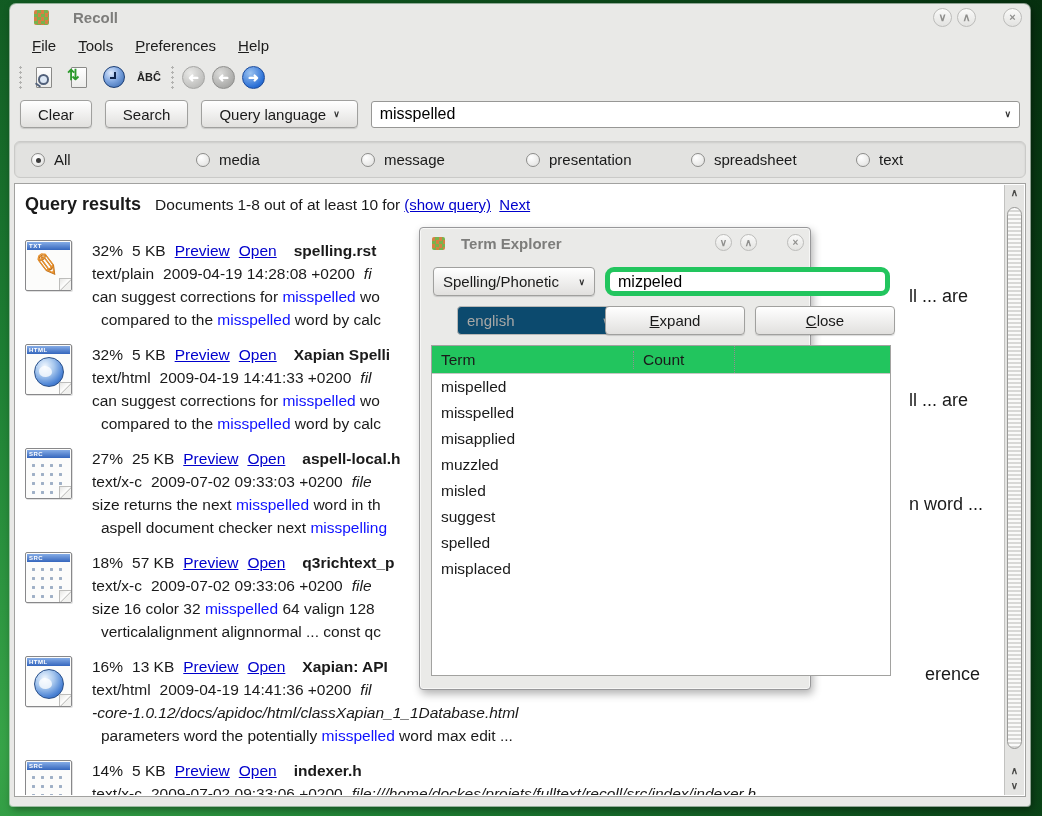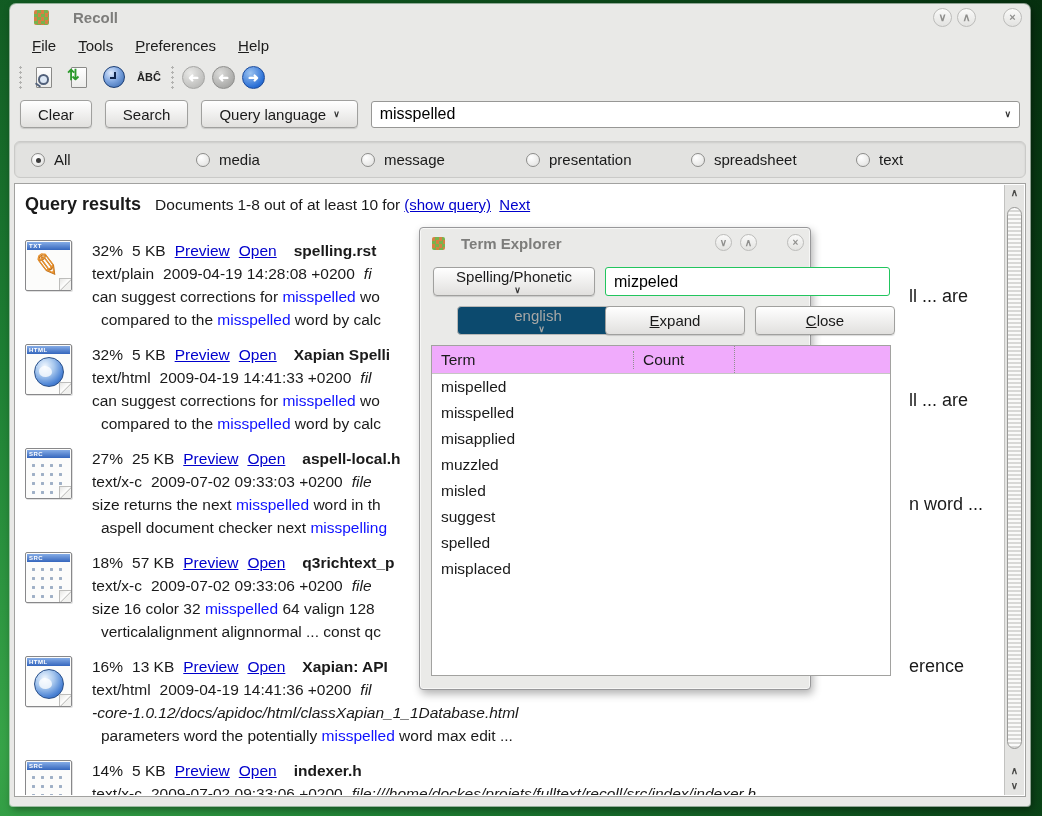--- a/index.html
+++ b/index.html
@@ -107,7 +107,7 @@
   .dtitle .winbtns{ right:6px; top:6px; gap:8px; }
   .dtitle .winbtn.close{ margin-left:22px; }
   .drow{ position:absolute; left:13px; display:flex; }
-  .dcombo{ width:162px; height:29px; justify-content:space-between; padding:0 9px;flex-direction:column; }
+  .dcombo{ width:162px; height:29px; justify-content:space-between; padding:0 9px; }
   .dcombo.disabled{ color:#a7a7a5; background:#0c4a6e; border-color:#b8b8b6; box-shadow:none;margin-left:24px; }
   .dinput{ position:absolute; left:185px; width:285px; height:29px; border:1px solid #22c55e; border-radius:3px; background:#fff; padding:0 8px; font-size:16px; font-family:"Liberation Sans",sans-serif; outline:none; }
   .dbtn{ position:absolute; width:140px; height:29px; }

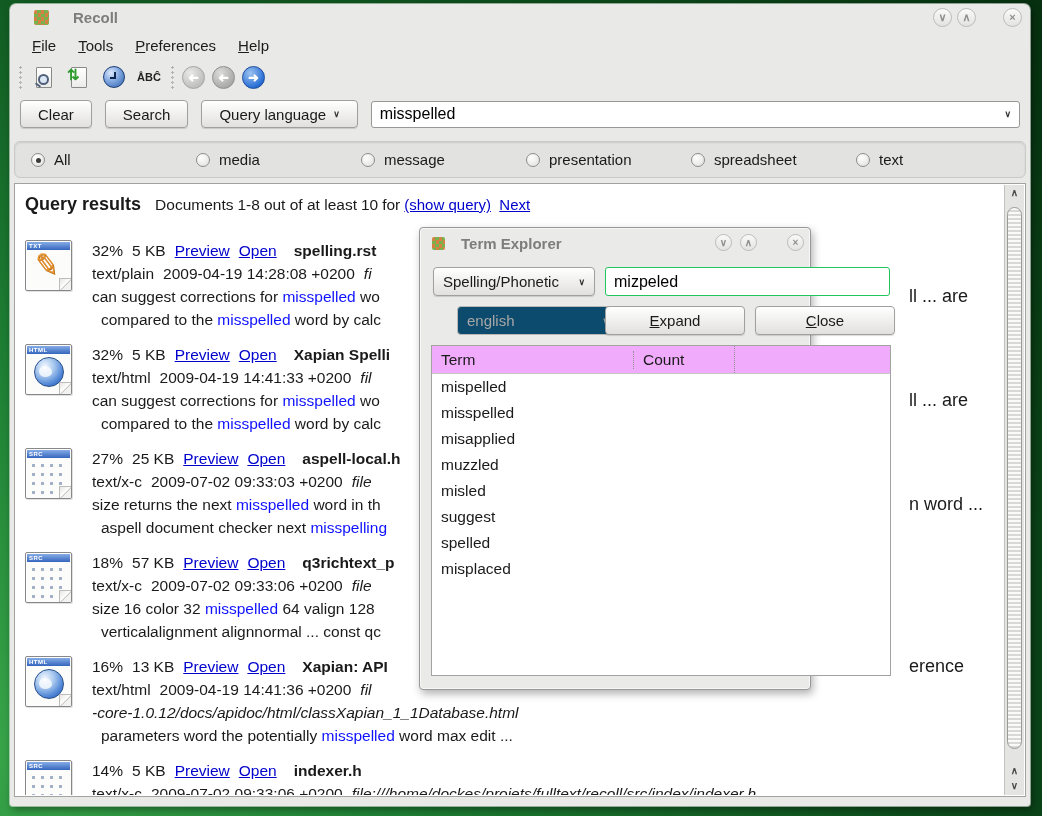--- a/index.html
+++ b/index.html
@@ -109,7 +109,7 @@
   .drow{ position:absolute; left:13px; display:flex; }
   .dcombo{ width:162px; height:29px; justify-content:space-between; padding:0 9px; }
   .dcombo.disabled{ color:#a7a7a5; background:#0c4a6e; border-color:#b8b8b6; box-shadow:none;margin-left:24px; }
-  .dinput{ position:absolute; left:185px; width:285px; height:29px; border:1px solid #22c55e; border-radius:3px; background:#fff; padding:0 8px; font-size:16px; font-family:"Liberation Sans",sans-serif; outline:none; }
+  .dinput{ position:absolute; left:185px; width:285px; height:29px; border:5px solid #22c55e; border-radius:9px; background:#fff; padding:0 8px; font-size:16px; font-family:"Liberation Sans",sans-serif; outline:none; }
   .dbtn{ position:absolute; width:140px; height:29px; }
   .ttable{ position:absolute; left:11px; top:117px; width:460px; height:331px; background:#fff; border:1px solid #a2a2a0; }
   .thead{ display:flex; height:28px; background:#f0abfc; border-bottom:1px solid #c6c6c4; align-items:center; font-size:15.5px; }

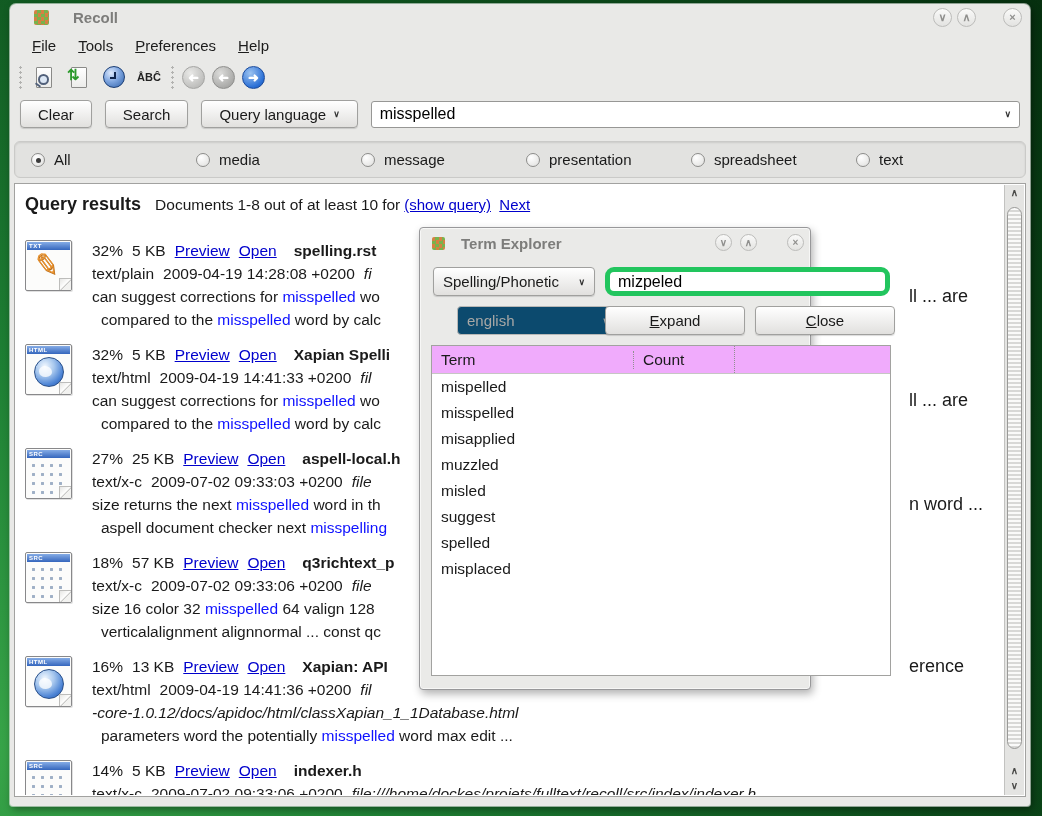--- a/index.html
+++ b/index.html
@@ -112,7 +112,7 @@
   .dinput{ position:absolute; left:185px; width:285px; height:29px; border:5px solid #22c55e; border-radius:9px; background:#fff; padding:0 8px; font-size:16px; font-family:"Liberation Sans",sans-serif; outline:none; }
   .dbtn{ position:absolute; width:140px; height:29px; }
   .ttable{ position:absolute; left:11px; top:117px; width:460px; height:331px; background:#fff; border:1px solid #a2a2a0; }
-  .thead{ display:flex; height:28px; background:#f0abfc; border-bottom:1px solid #c6c6c4; align-items:center; font-size:15.5px; }
+  .thead{ display:flex; height:28px; background:#22c55e; border-bottom:1px solid #c6c6c4; align-items:center; font-size:15.5px; }
   .thc{ padding-left:9px; }
   .thc.term{ width:201px; }
   .thc.count{ width:101px; border-left:1px dotted #909090; }

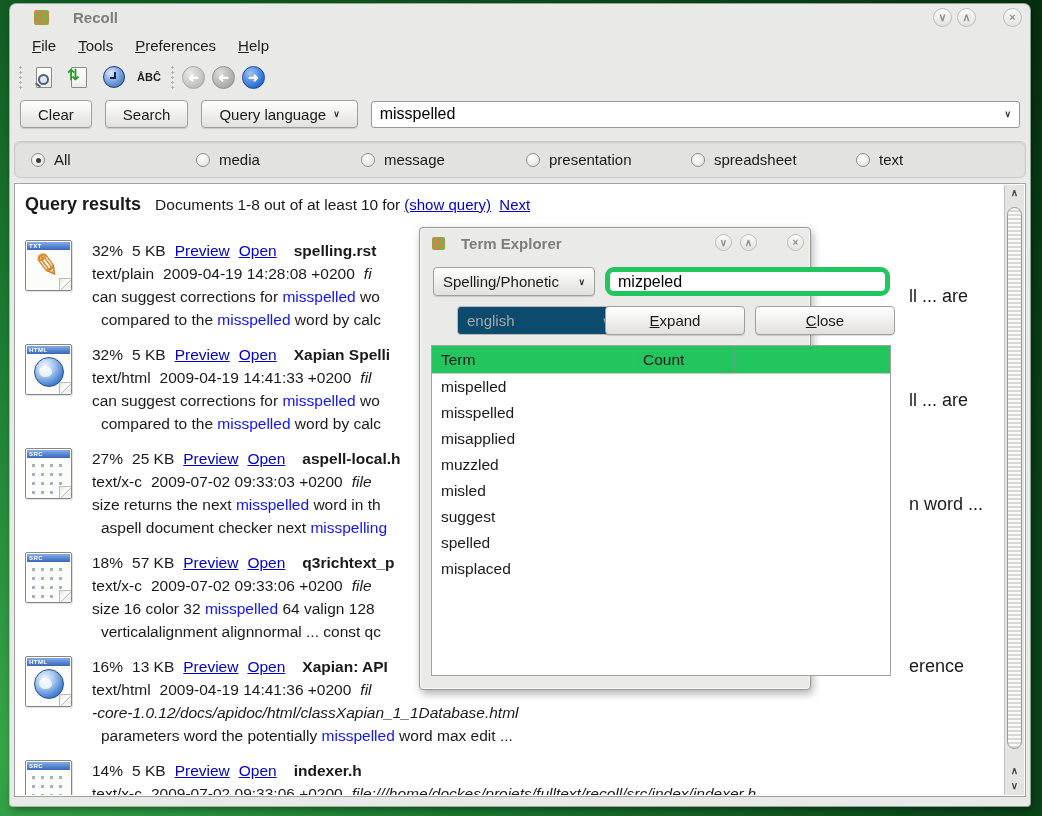--- a/index.html
+++ b/index.html
@@ -280,7 +280,7 @@
             <div class="line clip"><span class="sp">text/html</span><span class="sp">2009-04-19 14:41:36 +0200</span><span class="it">fil</span></div>
             <div class="line"><span class="it">-core-1.0.12/docs/apidoc/html/classXapian_1_1Database.html</span></div>
             <div class="line ind"><span>parameters word the potentially </span><span class="hl ">misspelled</span><span> word max edit ...</span></div>
-            <div class="frag b" style="top: 2px;">erence</div>
+            <div class="frag b" style="top: 10px; margin-left: 16px;">erence</div>
           </div>
           <div class="row">
             <div class="doc-icon">

